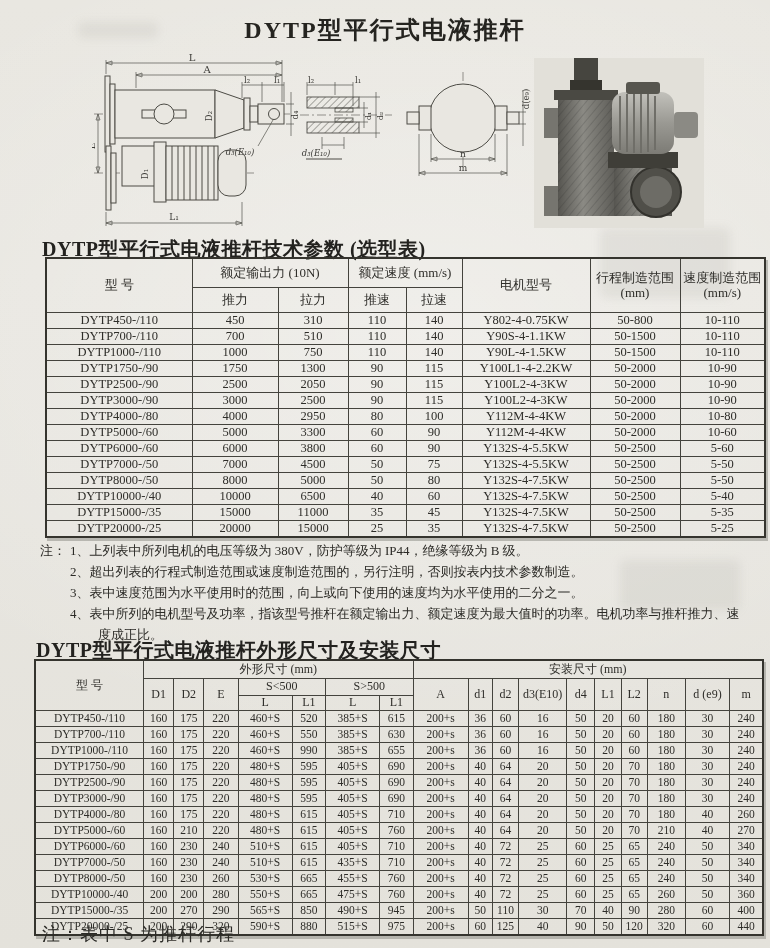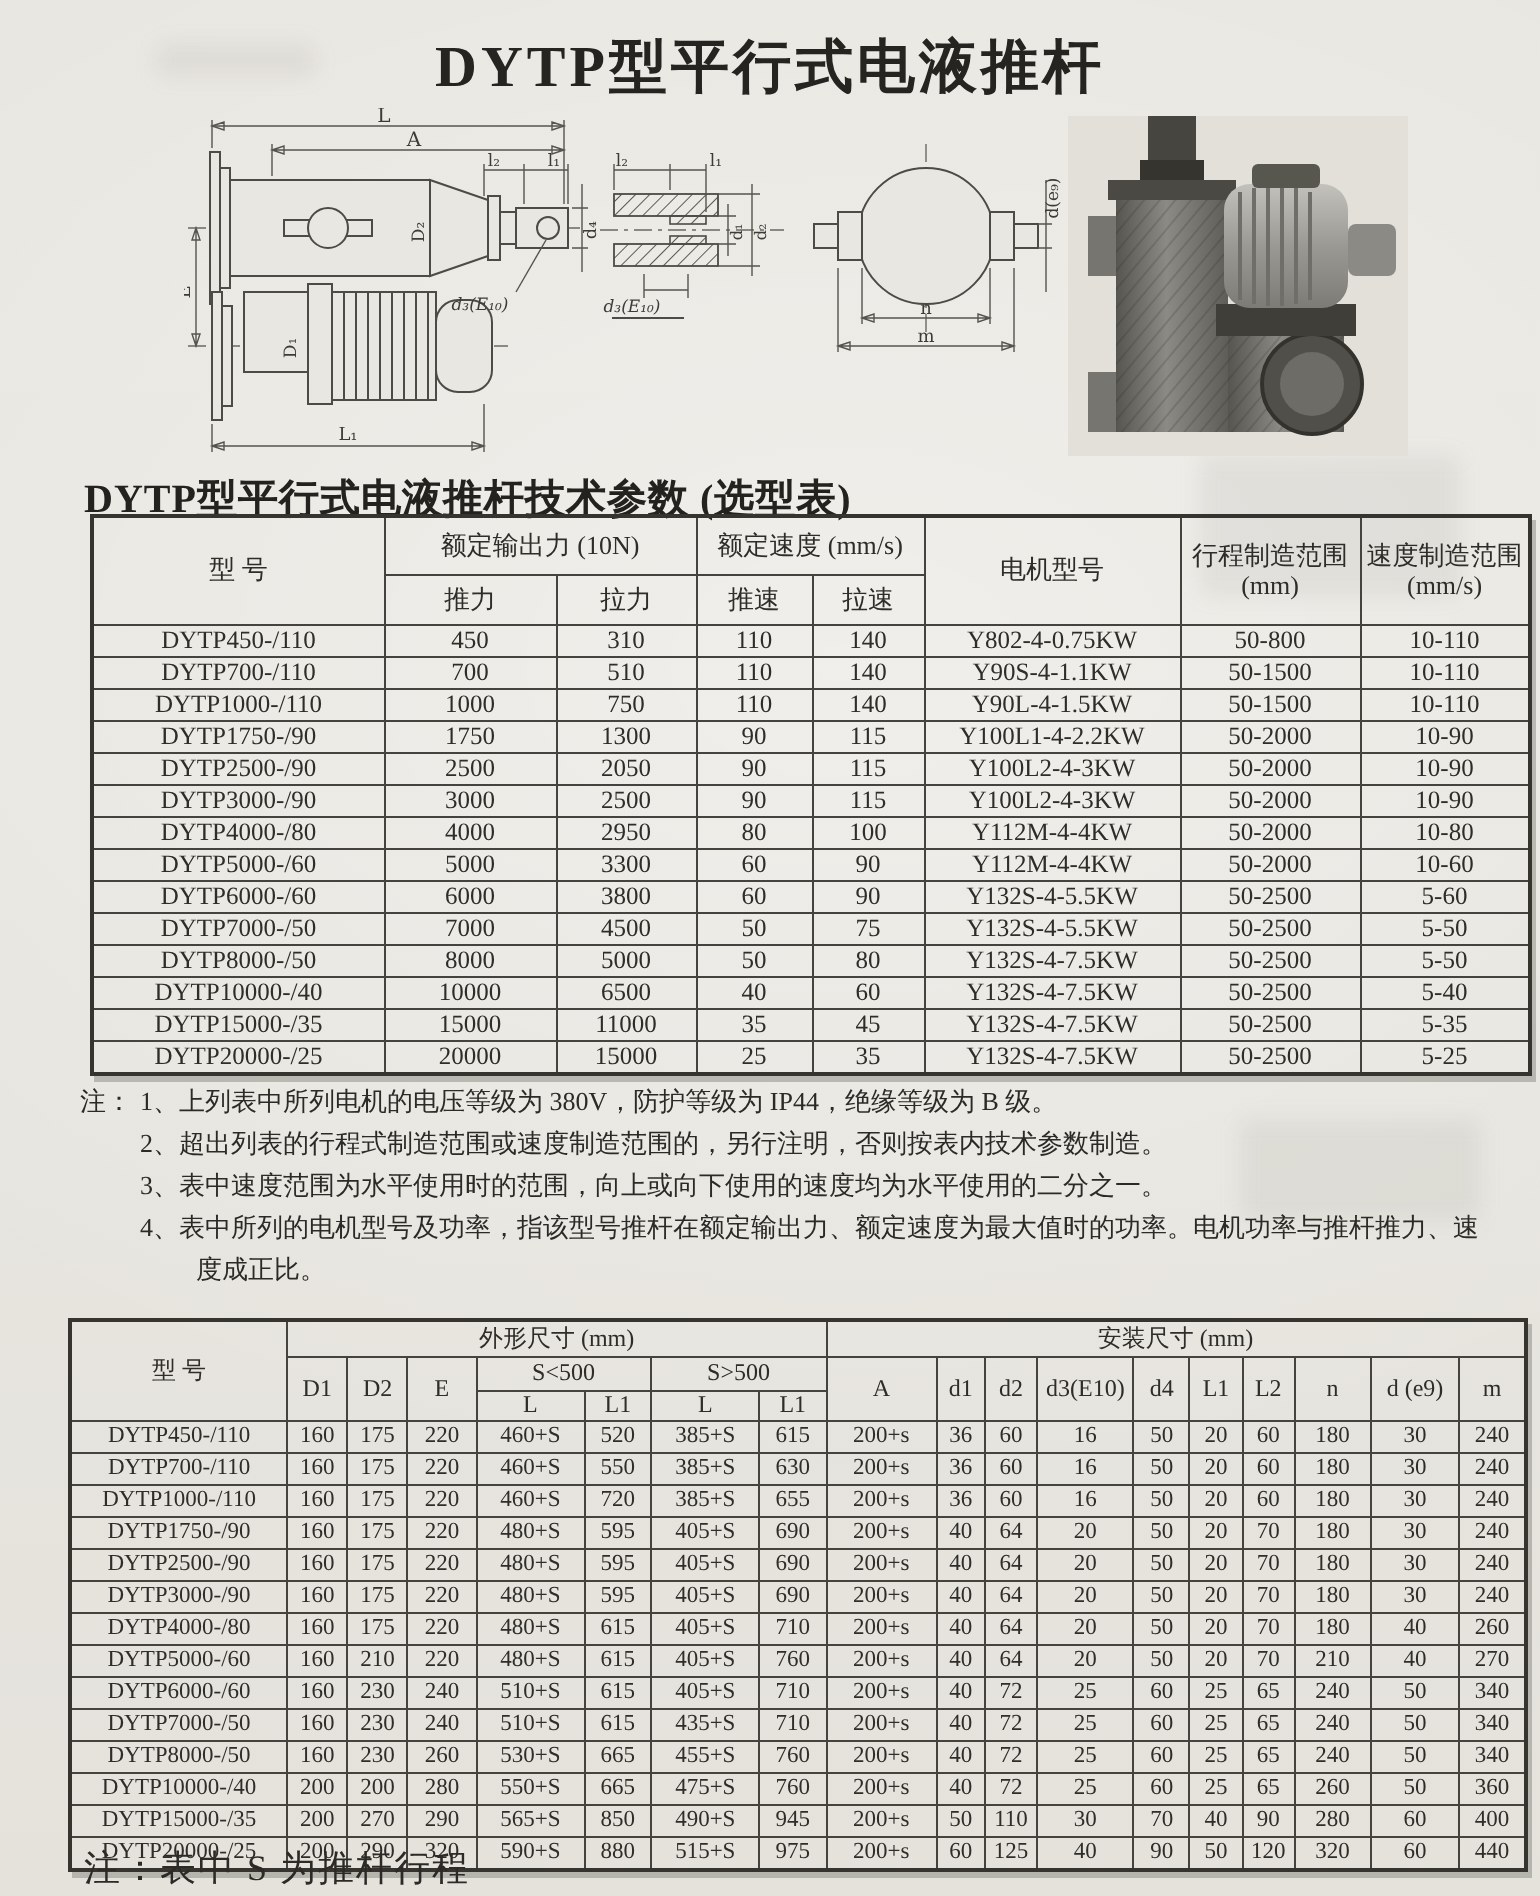--- a/index.html
+++ b/index.html
@@ -19,7 +19,7 @@
   .smudge{position:absolute;background:rgba(140,138,128,0.12);filter:blur(5px);border-radius:6px;}
   .page-title{
     position:absolute;left:0;top:14px;width:770px;
-    text-align:center;font-size:29px;font-weight:bold;
+    text-align:center;font-size:24px;font-weight:bold;
     letter-spacing:2px;color:#252420;
   }
   .drawing{position:absolute;left:92px;top:54px;}

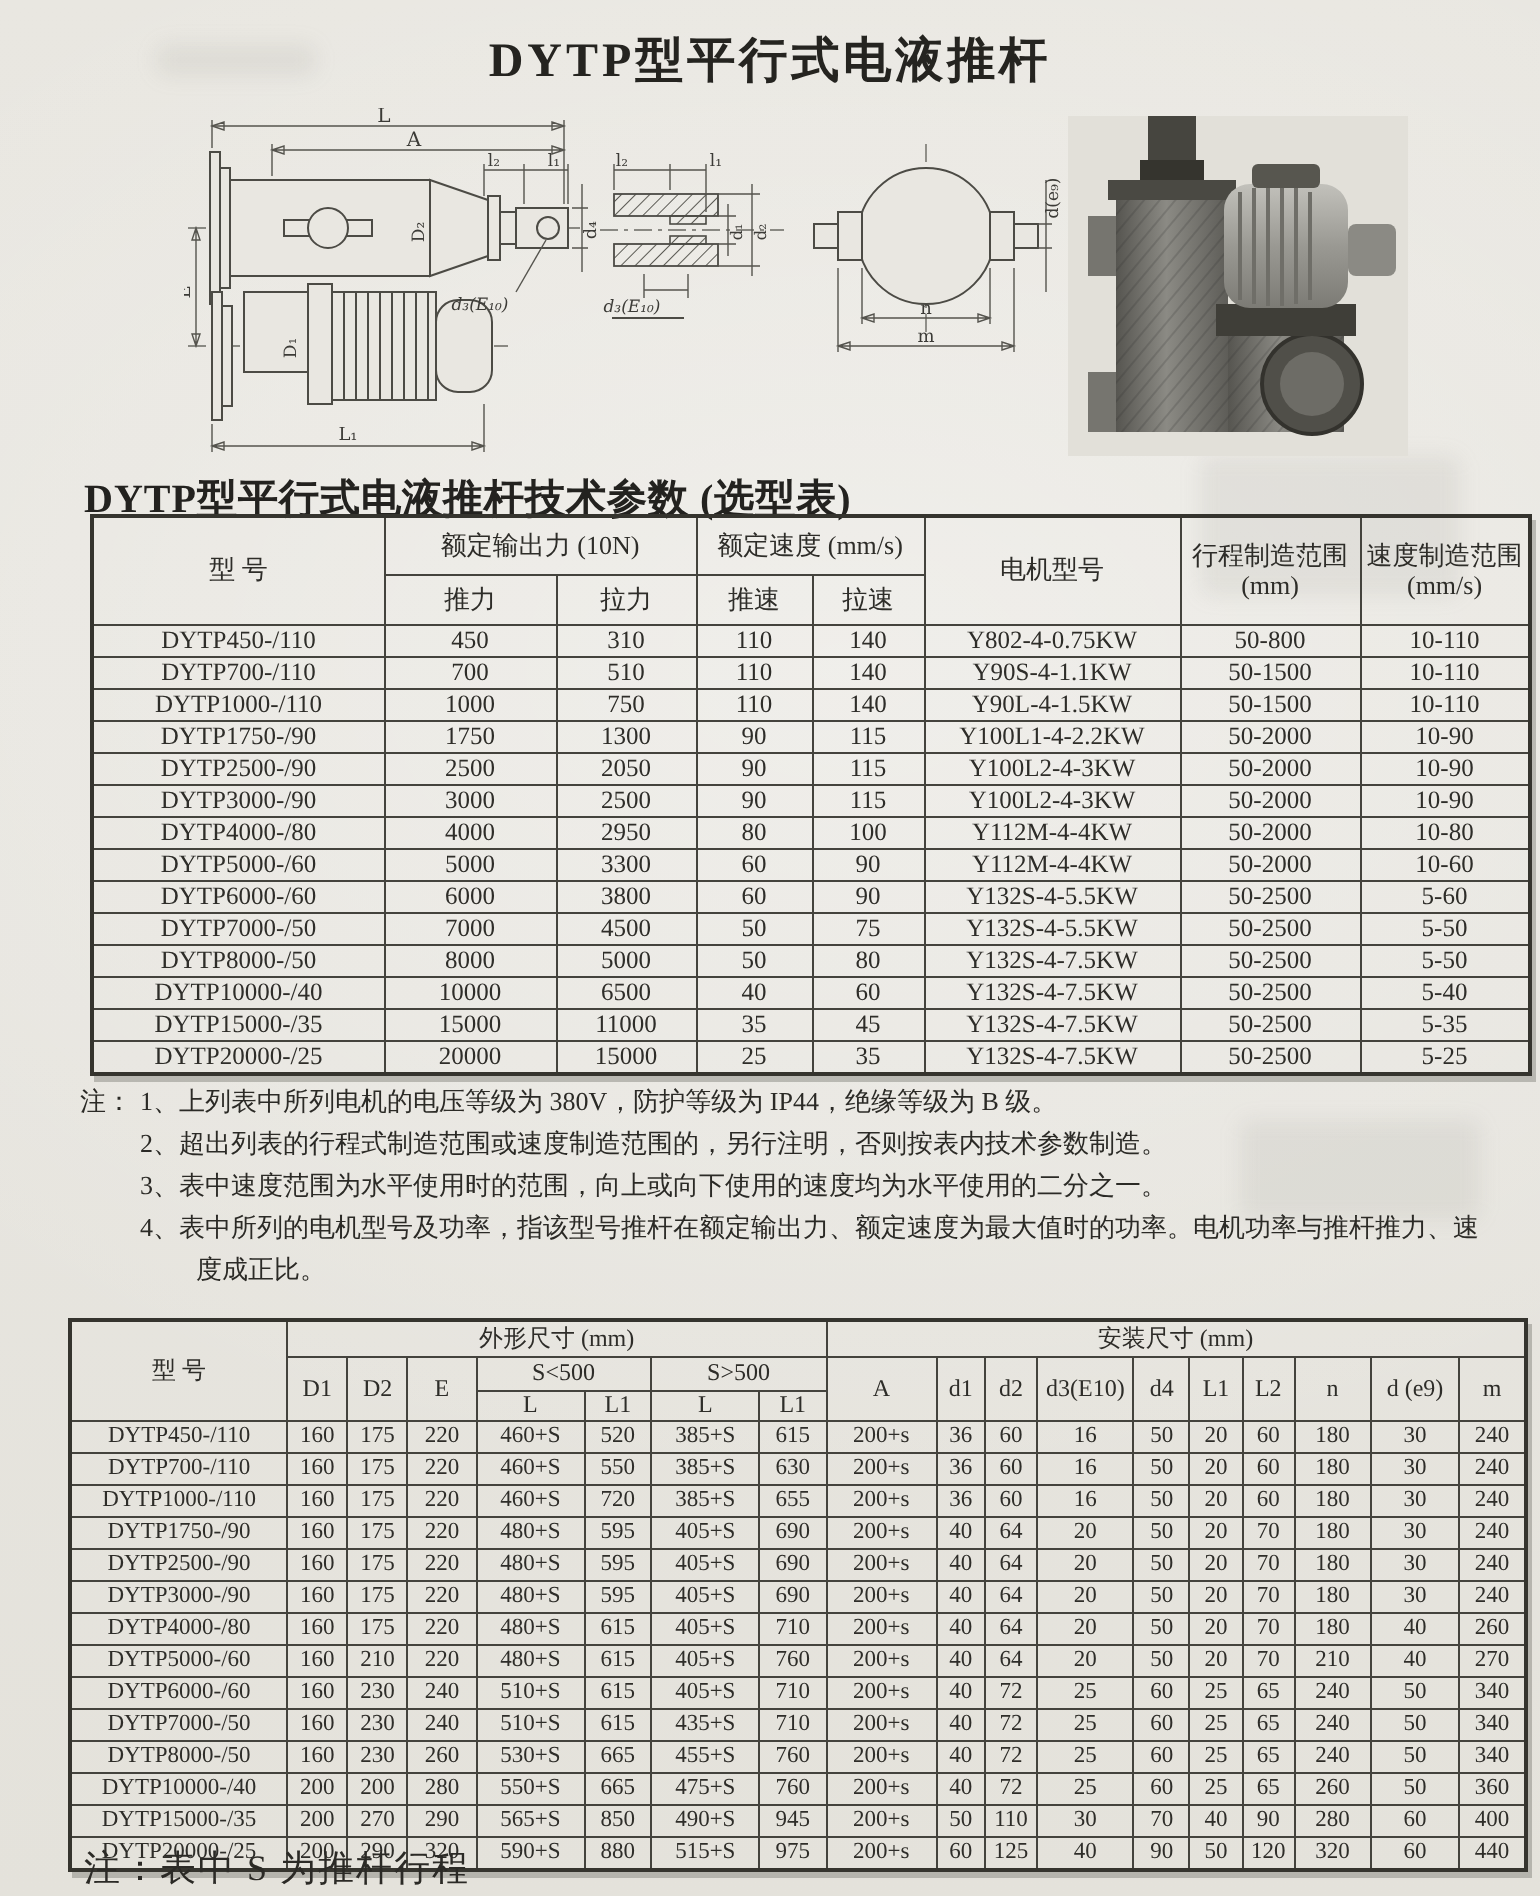--- a/index.html
+++ b/index.html
@@ -413,6 +413,7 @@
       </div>
   </div>
 
+  <div class="section-title st2">DYTP型平行式电液推杆外形尺寸及安装尺寸</div>
 
   <table class="t2">
     <colgroup>

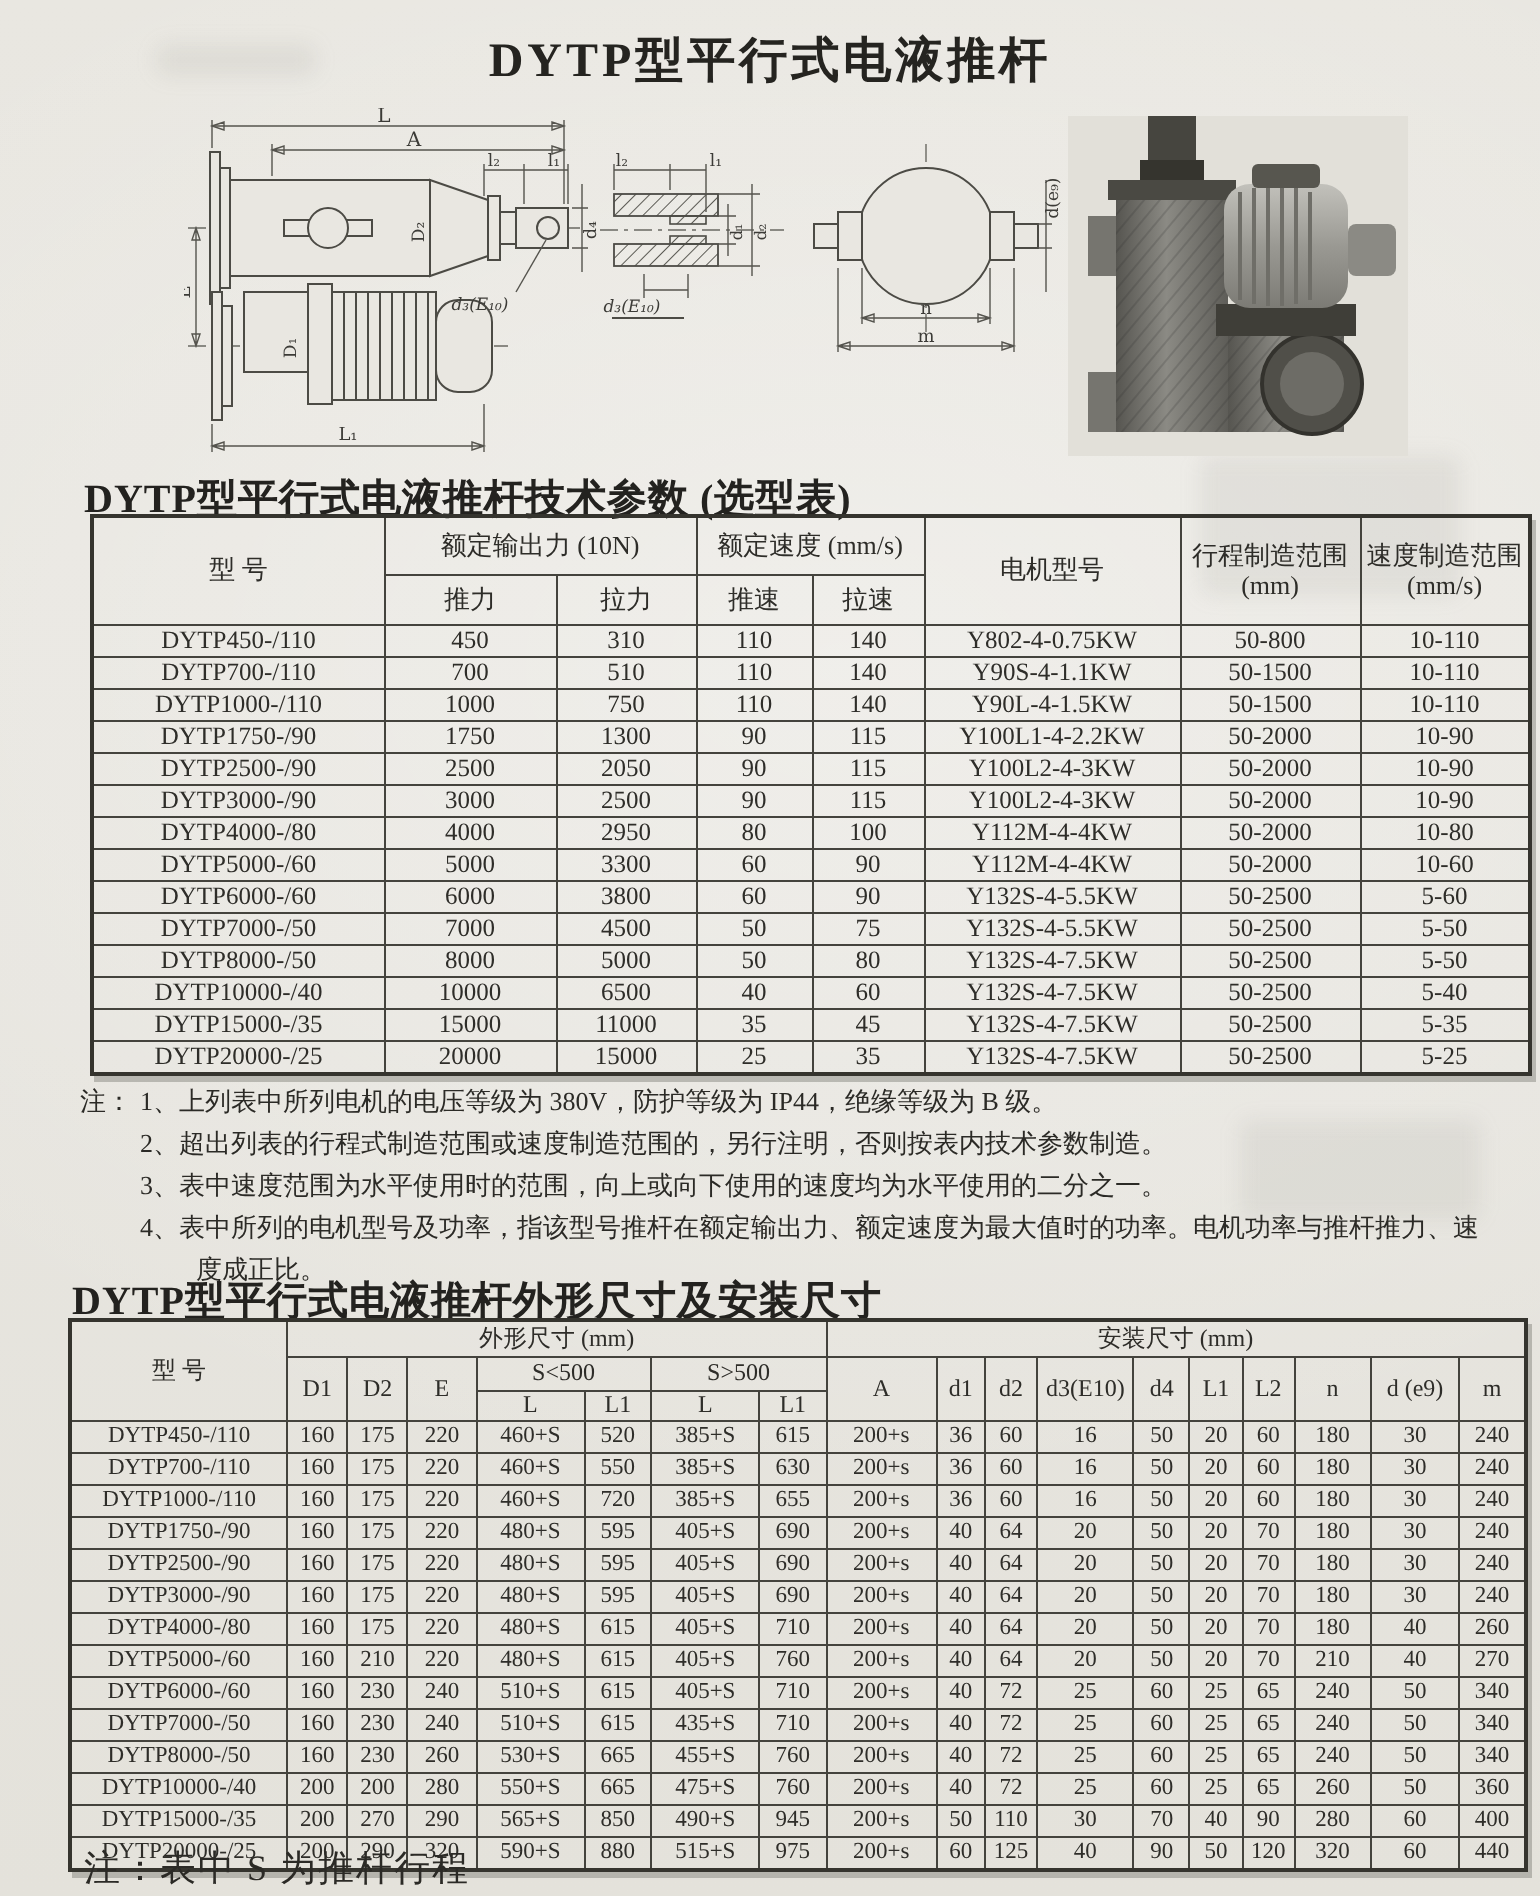--- a/index.html
+++ b/index.html
@@ -513,7 +513,7 @@
           <td>175</td>
           <td>220</td>
           <td>460+S</td>
-          <td>720</td>
+          <td>990</td>
           <td>385+S</td>
           <td>655</td>
           <td>200+s</td>

